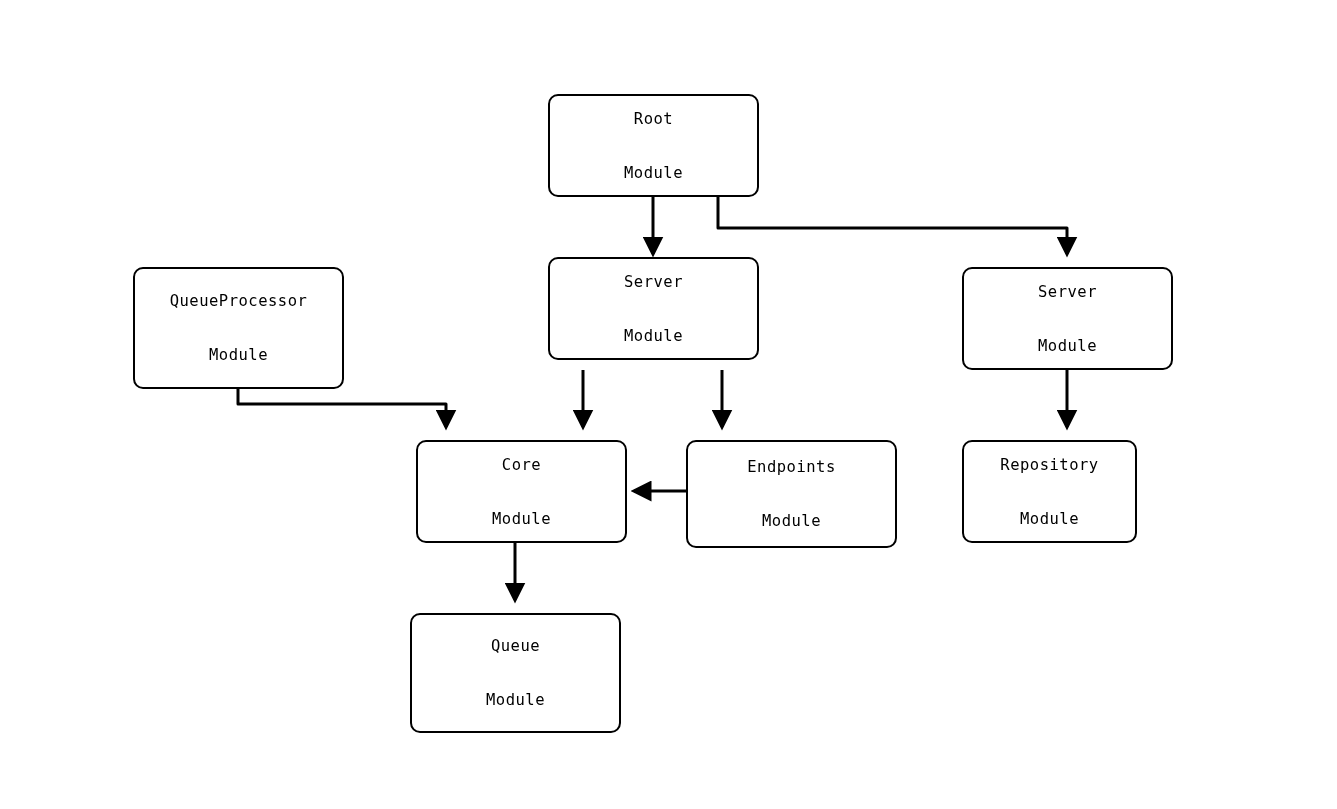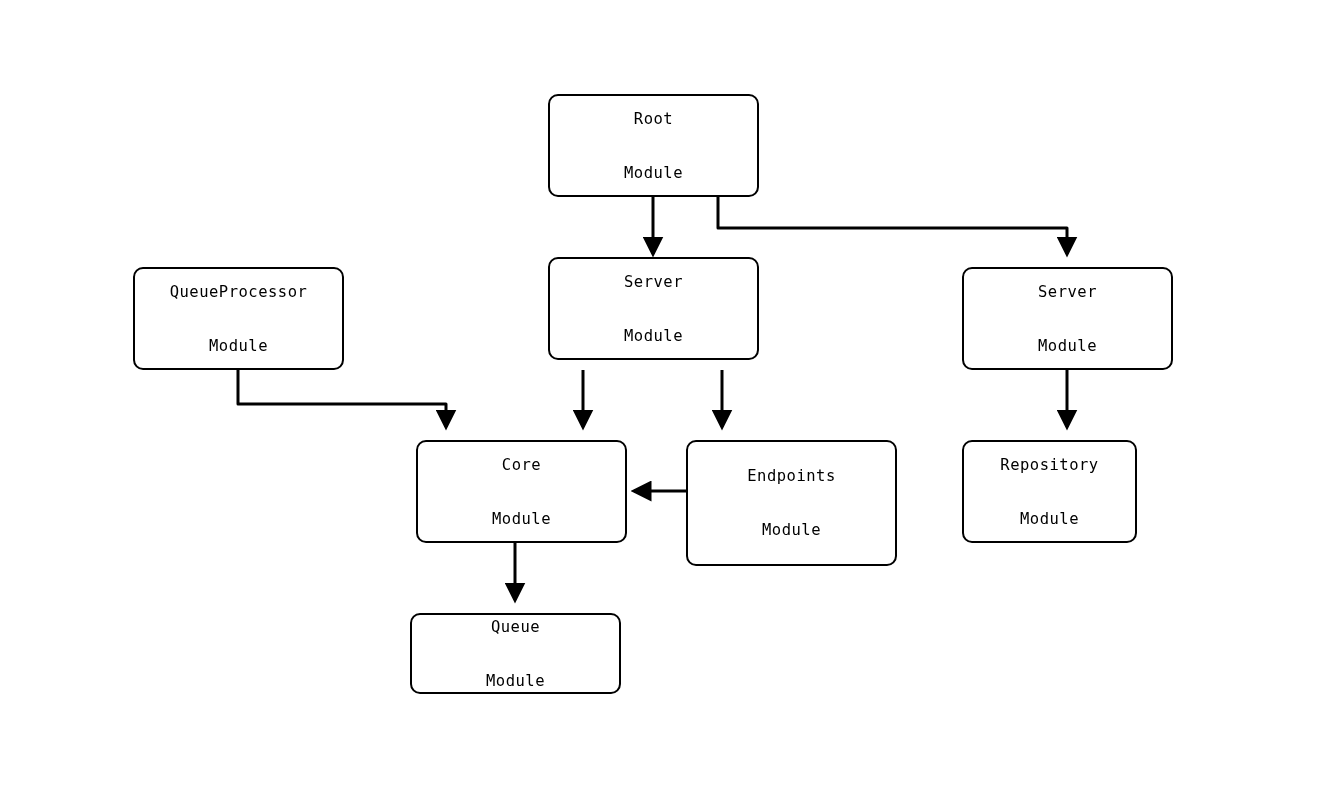--- a/index.html
+++ b/index.html
@@ -96,7 +96,7 @@
     <span class="line2">Module</span>
   </div>
 
-  <div class="node" style="left:133px; top:267px; width:211px; height:103px;">
+  <div class="node" style="left:133px; top:267px; width:211px; height:122px;">
     <span class="line1">QueueProcessor</span>
     <span class="line2">Module</span>
   </div>

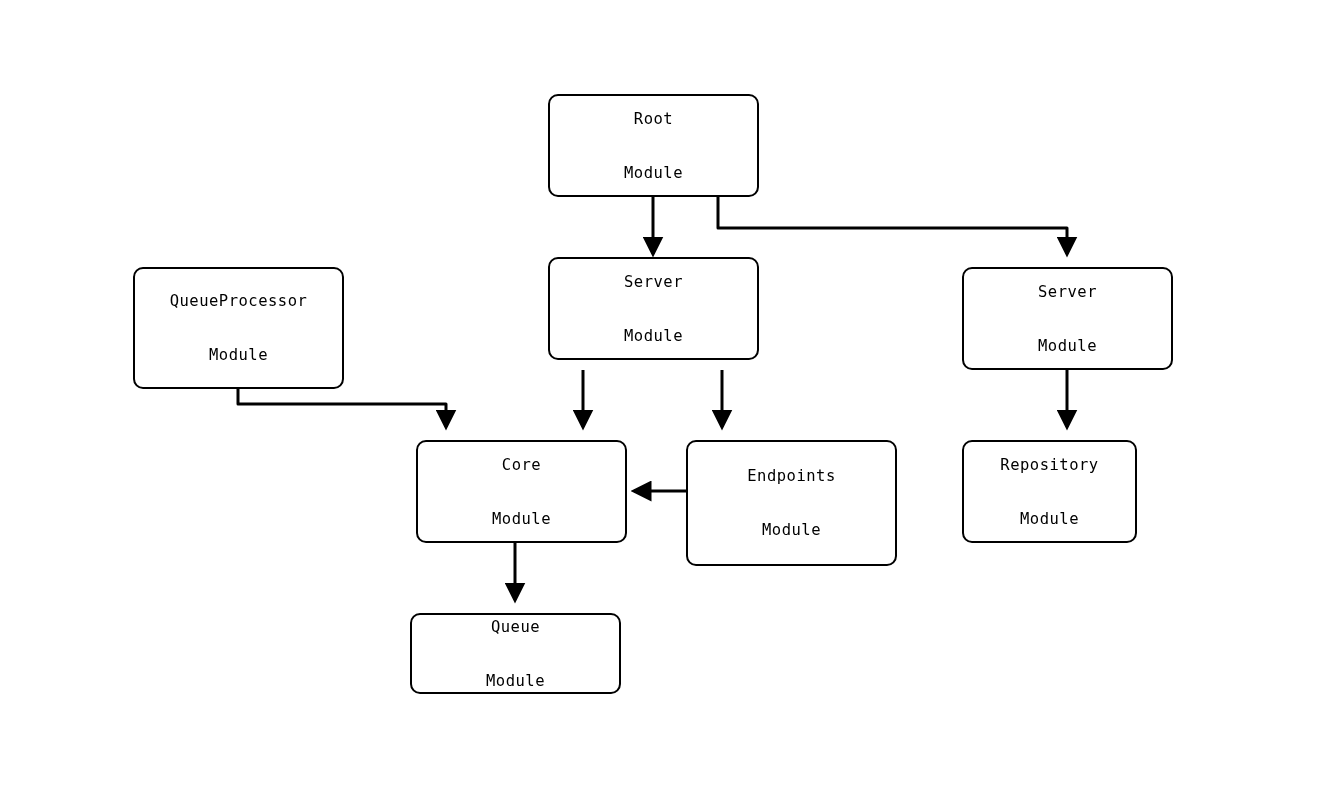--- a/index.html
+++ b/index.html
@@ -116,7 +116,7 @@
     <span class="line2">Module</span>
   </div>
 
-  <div class="node" style="left:686px; top:440px; width:211px; height:126px;align-items:center;">
+  <div class="node" style="left:686px; top:440px; width:211px; height:108px;align-items:center;">
     <span class="line1">Endpoints</span>
     <span class="line2">Module</span>
   </div>

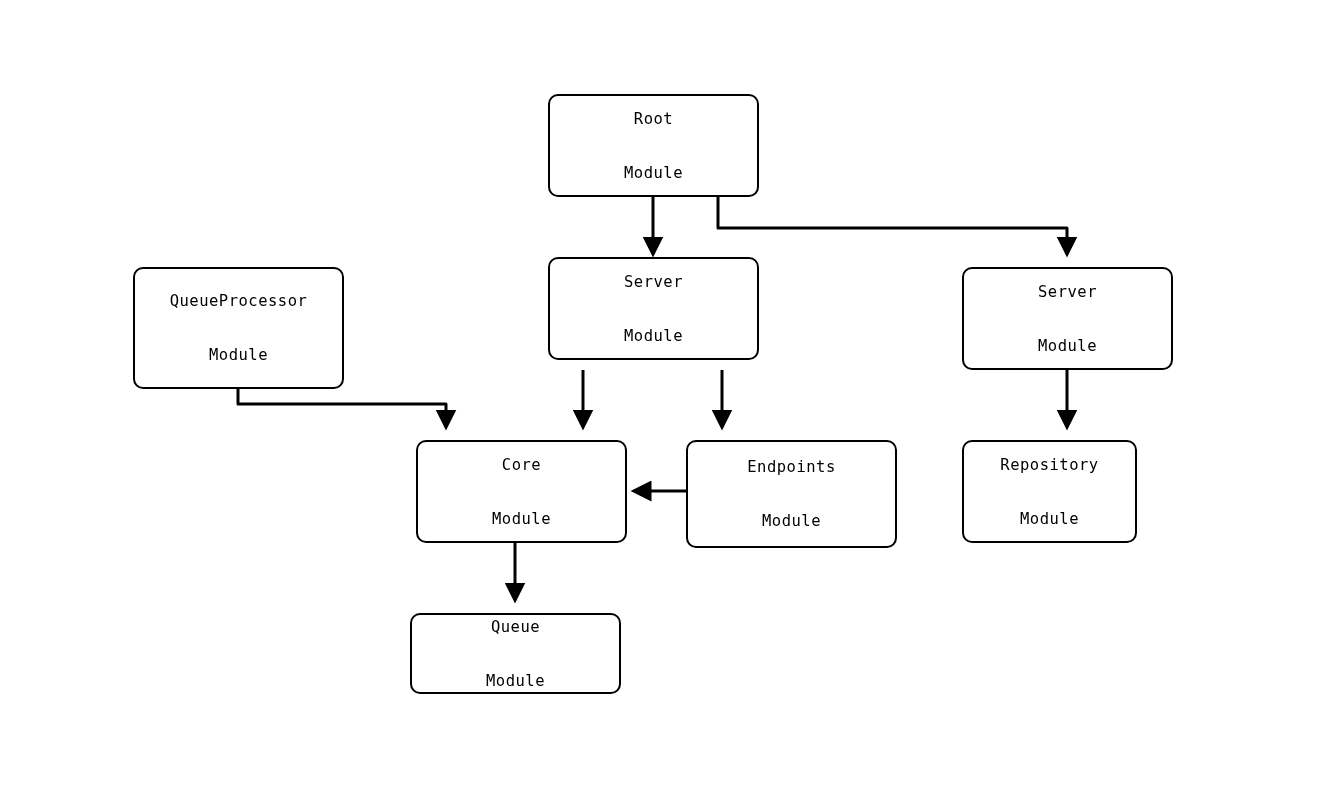--- a/index.html
+++ b/index.html
@@ -126,7 +126,7 @@
     <span class="line2">Module</span>
   </div>
 
-  <div class="node" style="left:410px; top:613px; width:211px; height:81px;">
+  <div class="node" style="left:410px; top:613px; width:211px; height:120px;">
     <span class="line1">Queue</span>
     <span class="line2">Module</span>
   </div>

